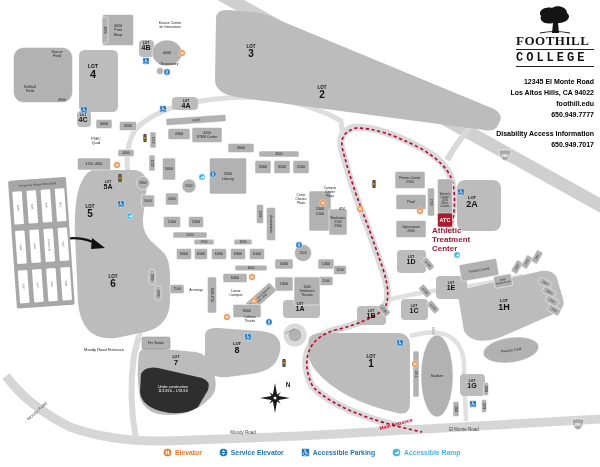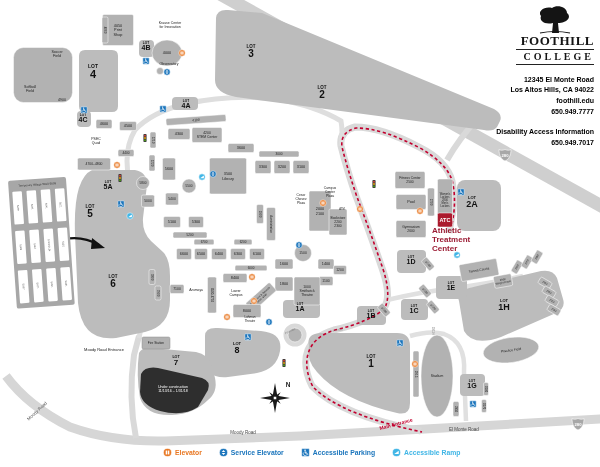--- a/index.html
+++ b/index.html
@@ -7,7 +7,7 @@
        font-family:"Liberation Sans",sans-serif;}
   #mapsvg{position:absolute;left:0;top:0;}
   .hdr{position:absolute;top:4px;right:6px;width:160px;}
-  .logo{margin-left:auto;width:78px;text-align:right;color:#141414;}
+  .logo{margin-left:auto;width:78px;text-align:left;color:#141414;}
   .logo .nm1{font-family:"Liberation Serif",serif;font-weight:bold;font-size:13px;letter-spacing:0.5px;line-height:1.05;}
   .logo .nm2{font-family:Liberation Serif, serif;font-weight:bold;font-size:10px;letter-spacing:3px;line-height:1.2;}
   .logo .rule{border-top:1px solid #222;margin:1px 0;}

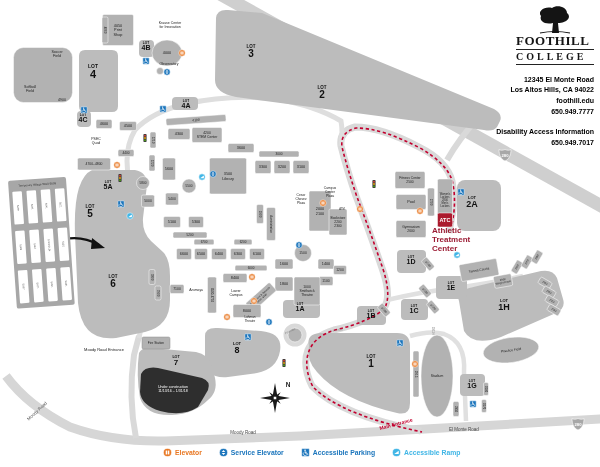--- a/index.html
+++ b/index.html
@@ -9,7 +9,7 @@
   .hdr{position:absolute;top:4px;right:6px;width:160px;}
   .logo{margin-left:auto;width:78px;text-align:left;color:#141414;}
   .logo .nm1{font-family:"Liberation Serif",serif;font-weight:bold;font-size:13px;letter-spacing:0.5px;line-height:1.05;}
-  .logo .nm2{font-family:Liberation Serif, serif;font-weight:bold;font-size:10px;letter-spacing:3px;line-height:1.2;}
+  .logo .nm2{font-family:Liberation Mono, monospace;font-weight:bold;font-size:12px;letter-spacing:3px;line-height:1.2;}
   .logo .rule{border-top:1px solid #222;margin:1px 0;}
   .addr{margin-top:10px;text-align:right;font-size:7px;font-weight:bold;line-height:1.55;}
   .addr div{white-space:nowrap;}

